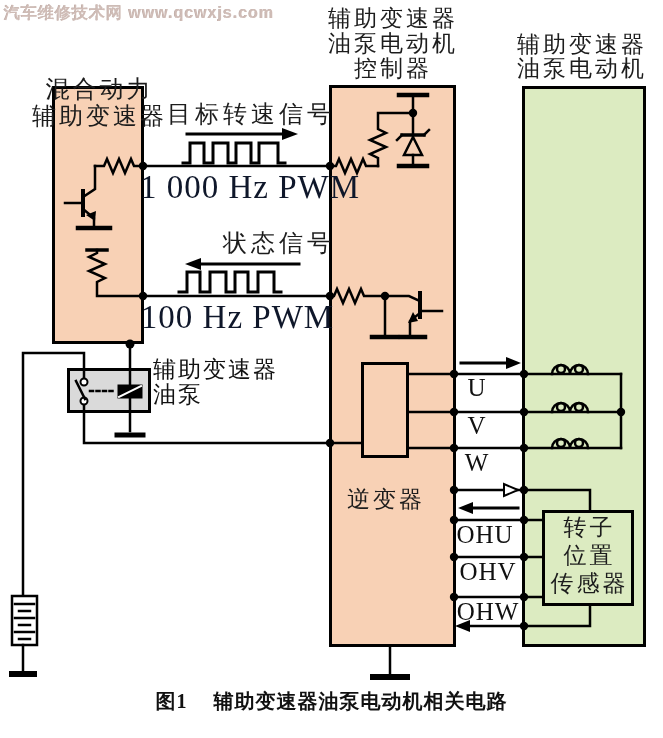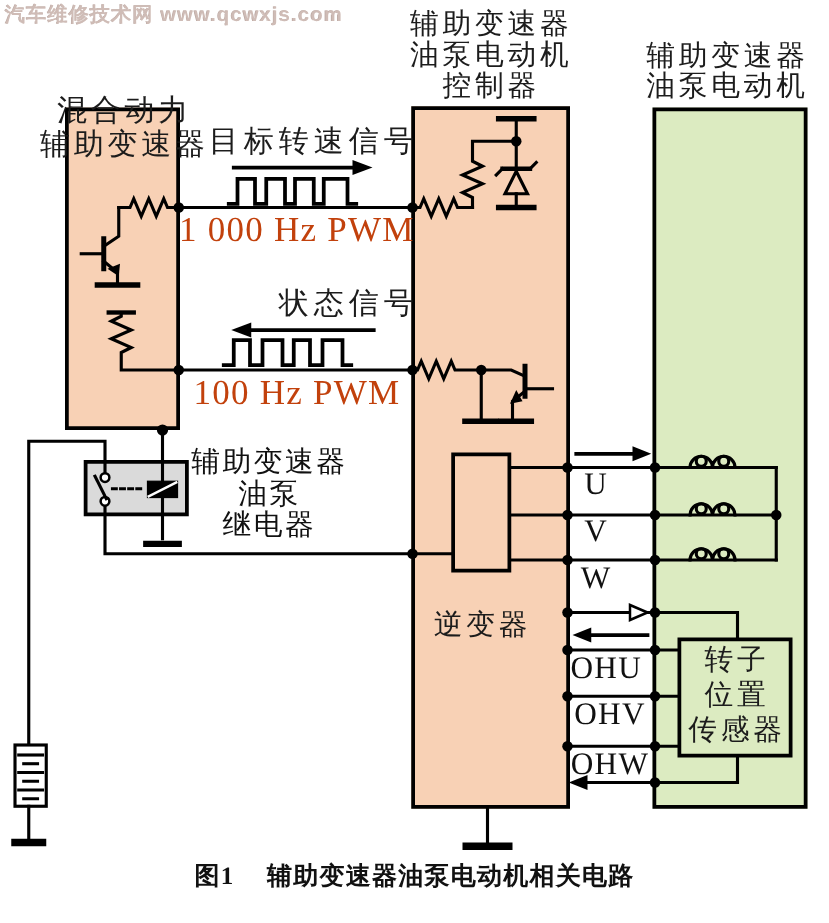--- a/index.html
+++ b/index.html
@@ -7,7 +7,7 @@
        font-family:"Liberation Serif","DejaVu Serif",serif;color:#111;}
   .abs{position:absolute;box-sizing:border-box;}
   .block{border:3px solid #000;z-index:1;}
-  .lbl{z-index:10;line-height:1.04;white-space:nowrap;text-align:center;}
+  .lbl{z-index:10;line-height:1.04;white-space:nowrap;}
   .cjk{letter-spacing:3px;color:#1c1c1c;}
   .center{text-align:center;}
   #svg-layer{position:absolute;left:0;top:0;z-index:5;}

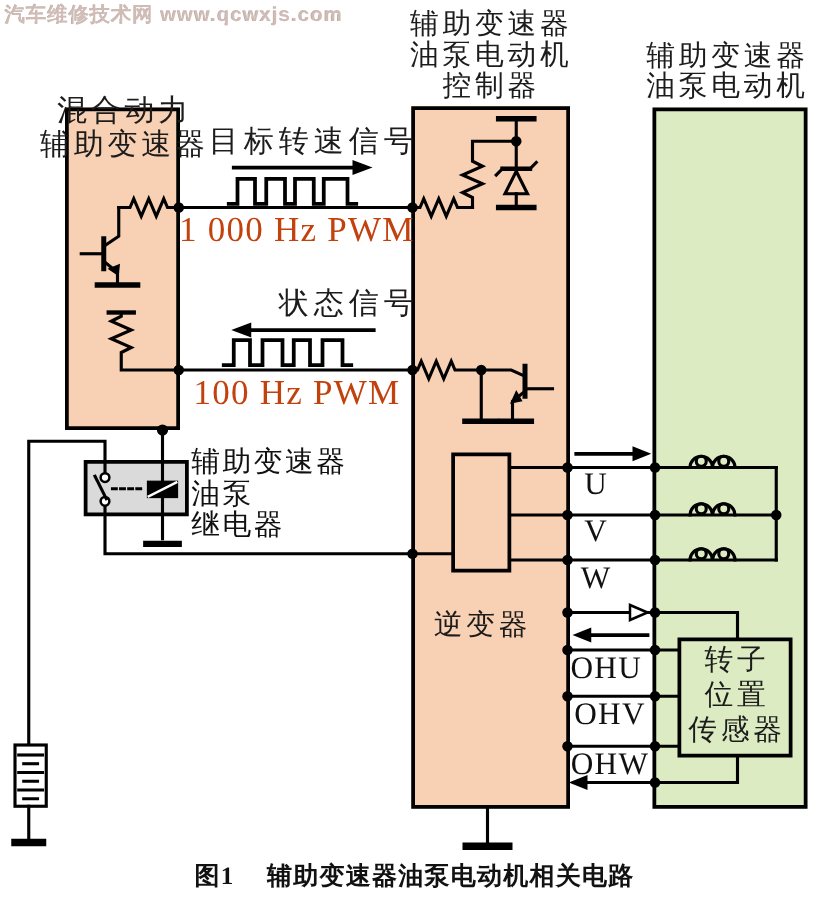--- a/index.html
+++ b/index.html
@@ -16,7 +16,7 @@
              font-family:"Liberation Sans","DejaVu Sans",sans-serif;}
   .title{font-size:23px;}
   .sig{font-size:24px;letter-spacing:4px;text-align:right;}
-  .freq{font-size:28px;letter-spacing:1px;color:#c2410c;}
+  .freq{font-size:33px;letter-spacing:1px;color:#0f172a;}
   .phase{font-size:25px;letter-spacing:1px;}
   #relay-label{left:153px;top:357px;font-size:23px;letter-spacing:2px;line-height:25px;}
   #caption{left:0;top:691px;width:663px;font-size:20px;font-weight:bold;letter-spacing:1px;}

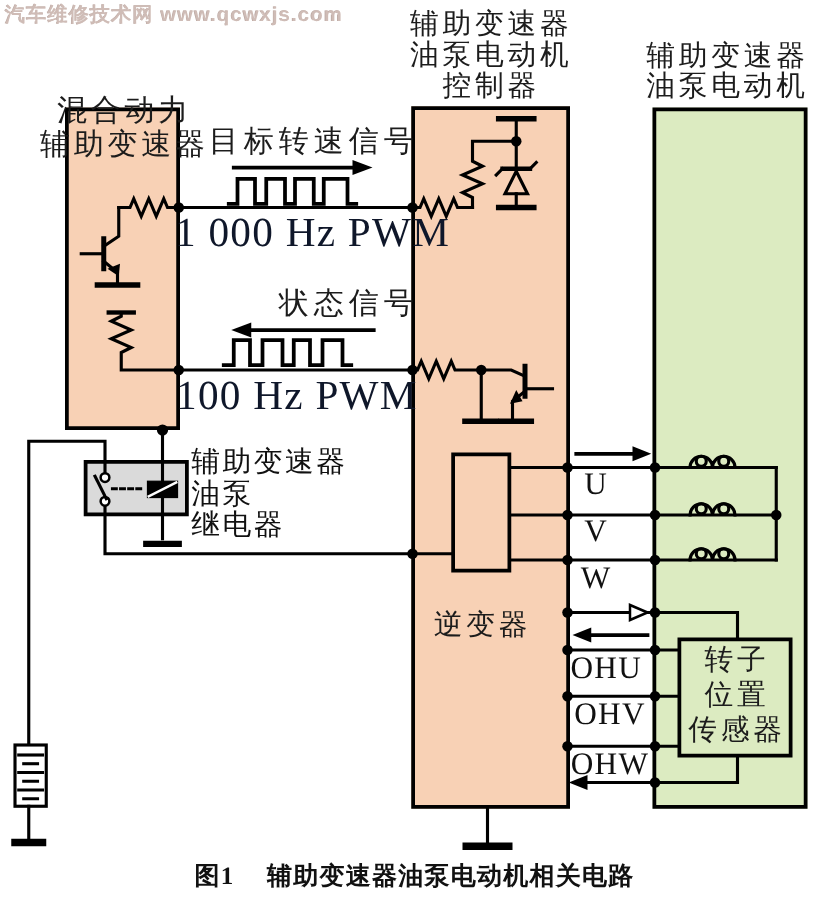--- a/index.html
+++ b/index.html
@@ -210,7 +210,6 @@
 <div class="abs lbl" id="relay-label">
   <div>辅助变速器</div>
   <div>油泵</div>
-  <div>继电器</div>
 </div>
 
 <div class="abs lbl cjk center" style="left:336px;top:460px;width:100px;font-size:23px;margin-top:28px;">逆变器</div>

